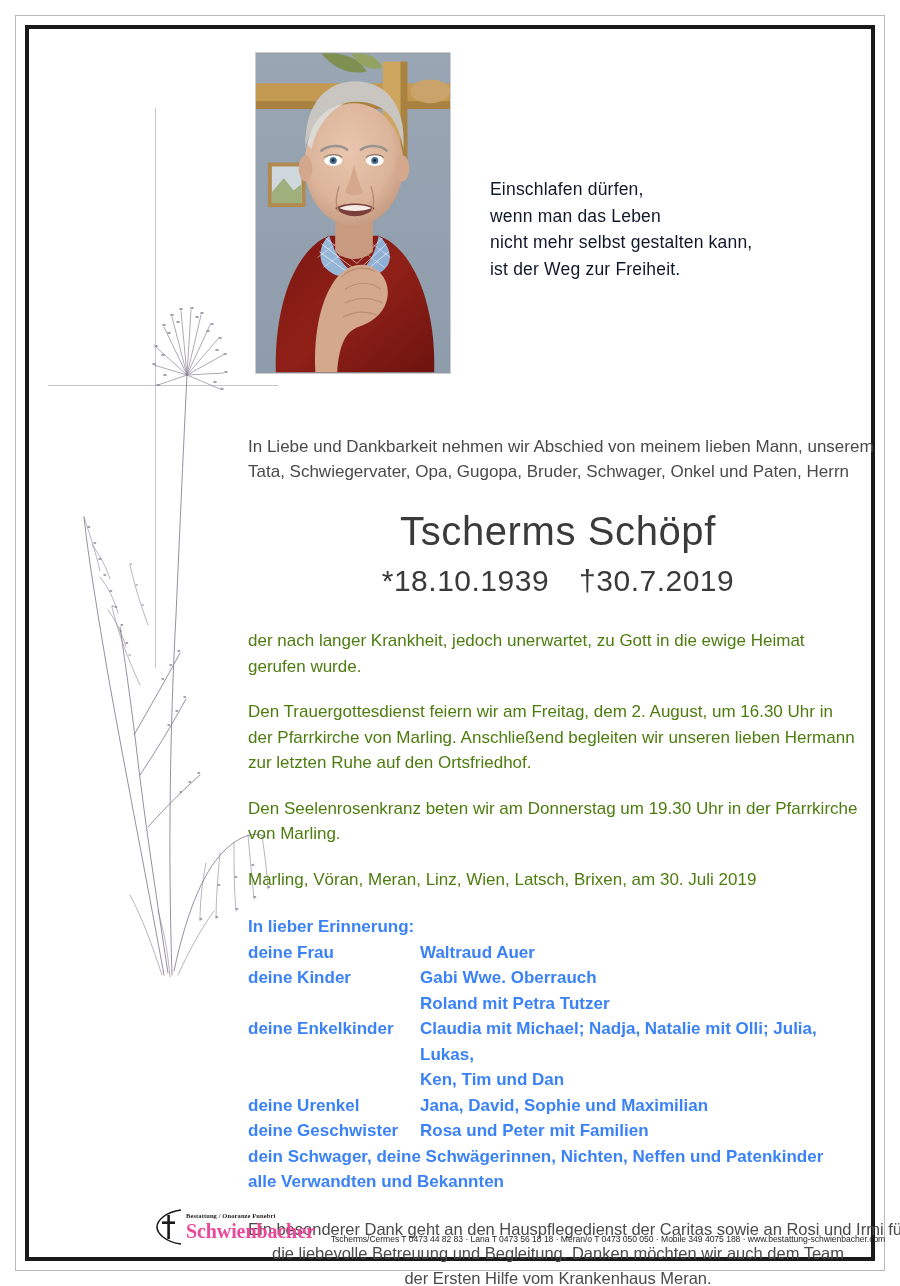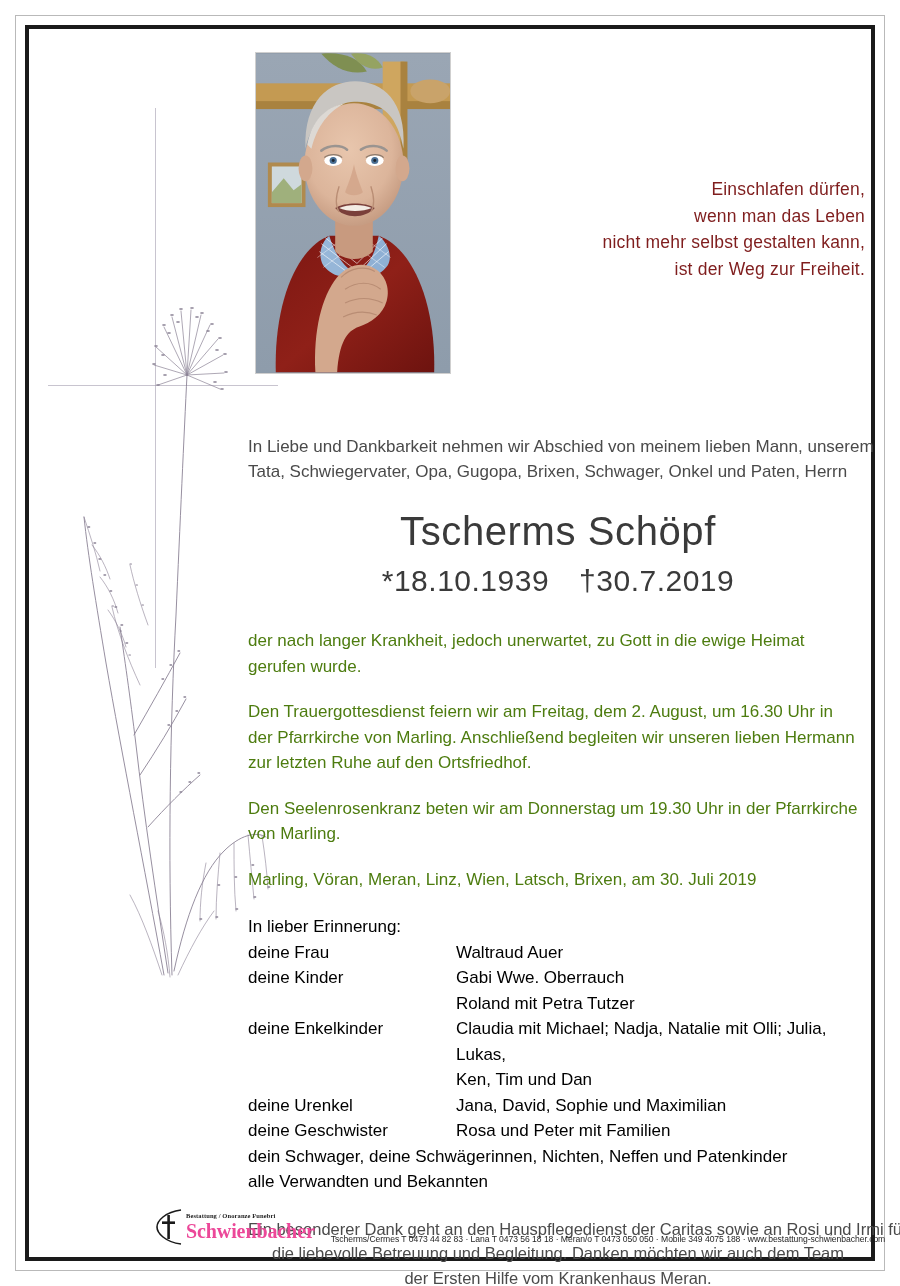--- a/index.html
+++ b/index.html
@@ -80,13 +80,13 @@
   
   .verse {
     position: absolute;
-    left: 465px;
+    left: 490px;
     top: 176px;
     width: 400px;
-    text-align: right;
+    text-align: left;
     font-size: 17.5px;
     line-height: 26.5px;
-    color: #7f1d1d;
+    color: #0f172a;
     letter-spacing: .2px;
   }
   .verse div { white-space: nowrap; }

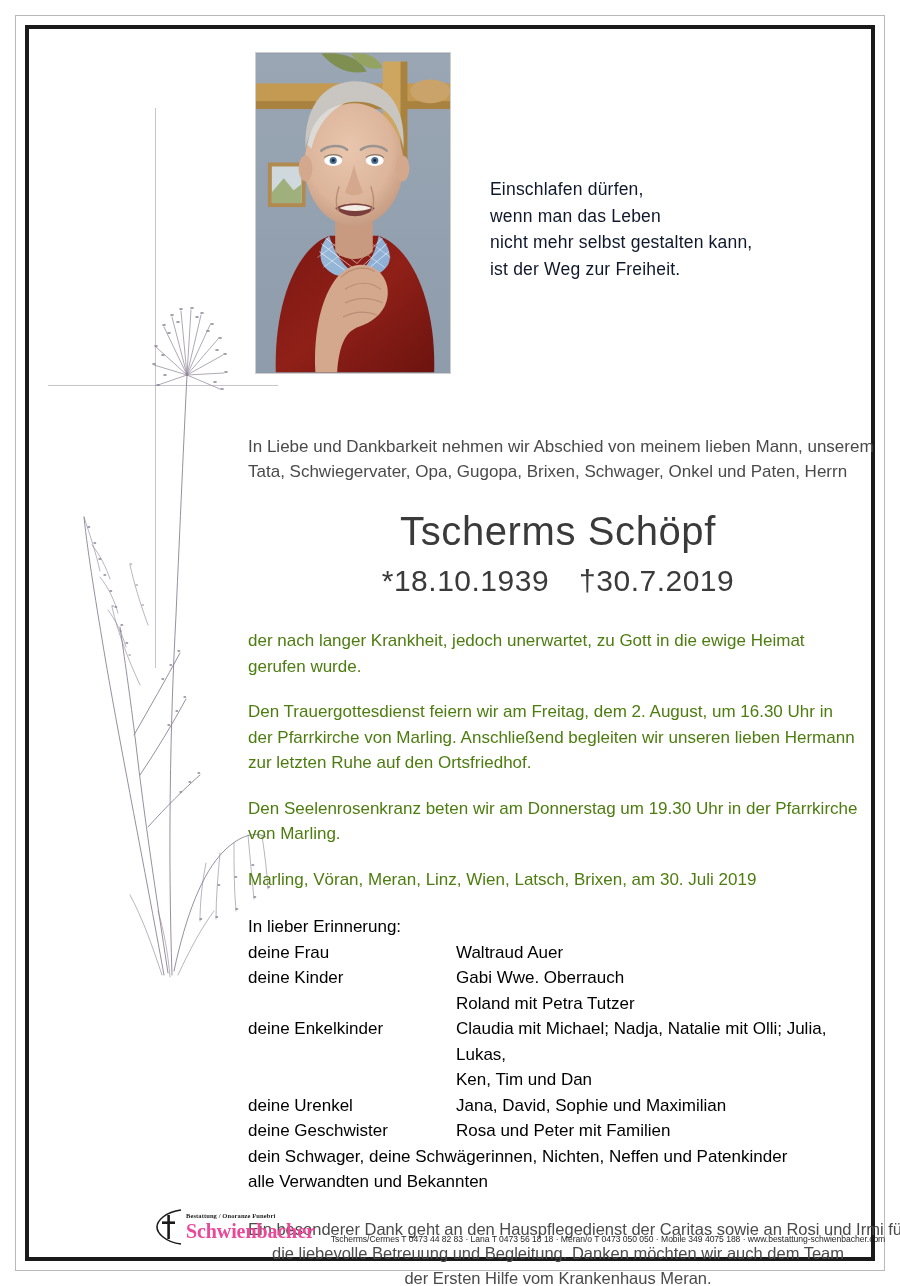--- a/index.html
+++ b/index.html
@@ -441,7 +441,7 @@
 
     <div class="intro">
       <div>In Liebe und Dankbarkeit nehmen wir Abschied von meinem lieben Mann, unserem</div>
-      <div>Tata, Schwiegervater, Opa, Gugopa, Brixen, Schwager, Onkel und Paten, Herrn</div>
+      <div>Tata, Schwiegervater, Opa, Gugopa, Bruder, Schwager, Onkel und Paten, Herrn</div>
     </div>
 
     <div class="name">Tscherms Schöpf</div>

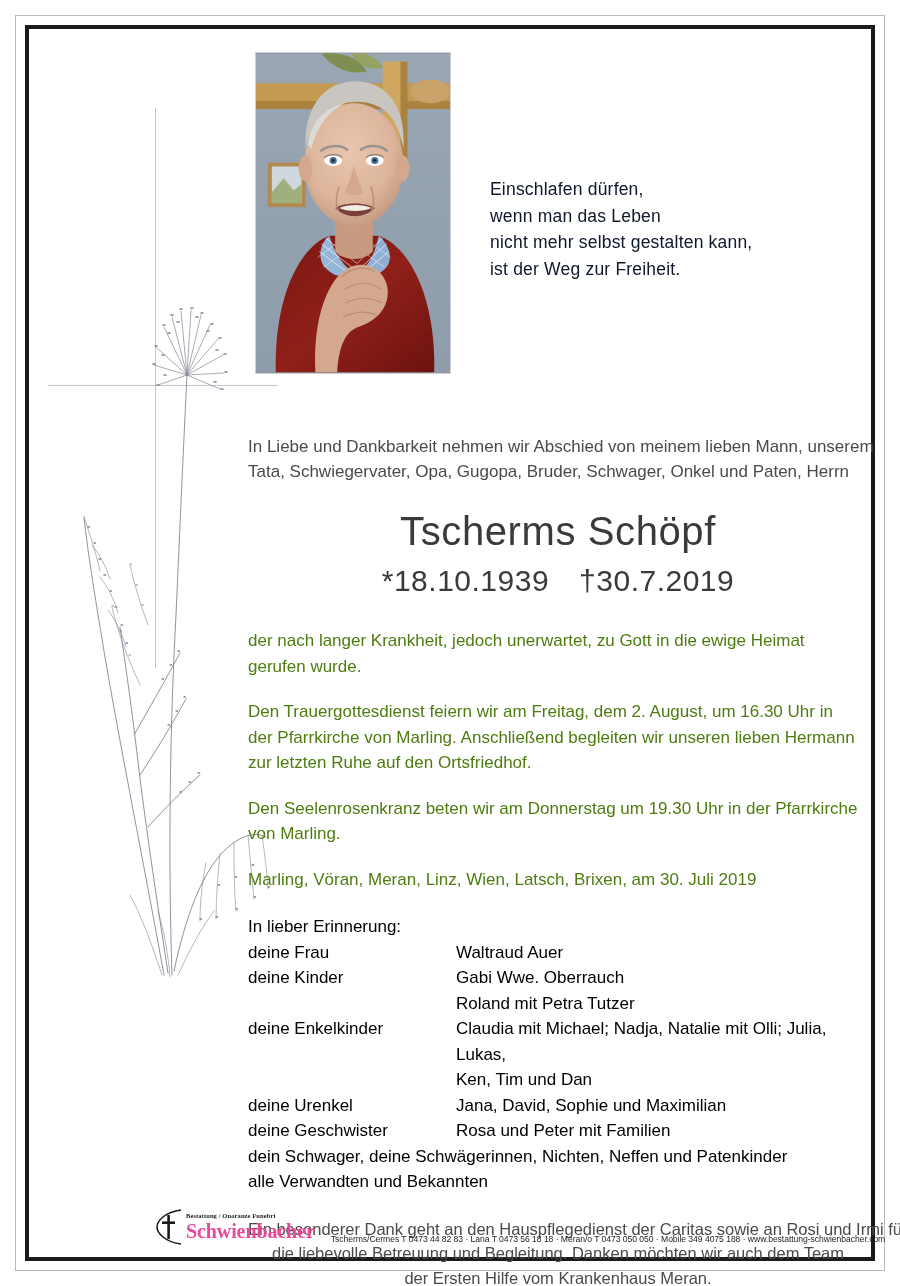--- a/index.html
+++ b/index.html
@@ -141,7 +141,8 @@
     margin-top: 22px;
     font-size: 17px;
     line-height: 25.5px;
-    color: #000000;
+    color: #3b82f6;
+    font-weight: bold;
   }
   .fam-head { margin-bottom: 0; }
   .fam-row { display: flex; gap: 36px; }

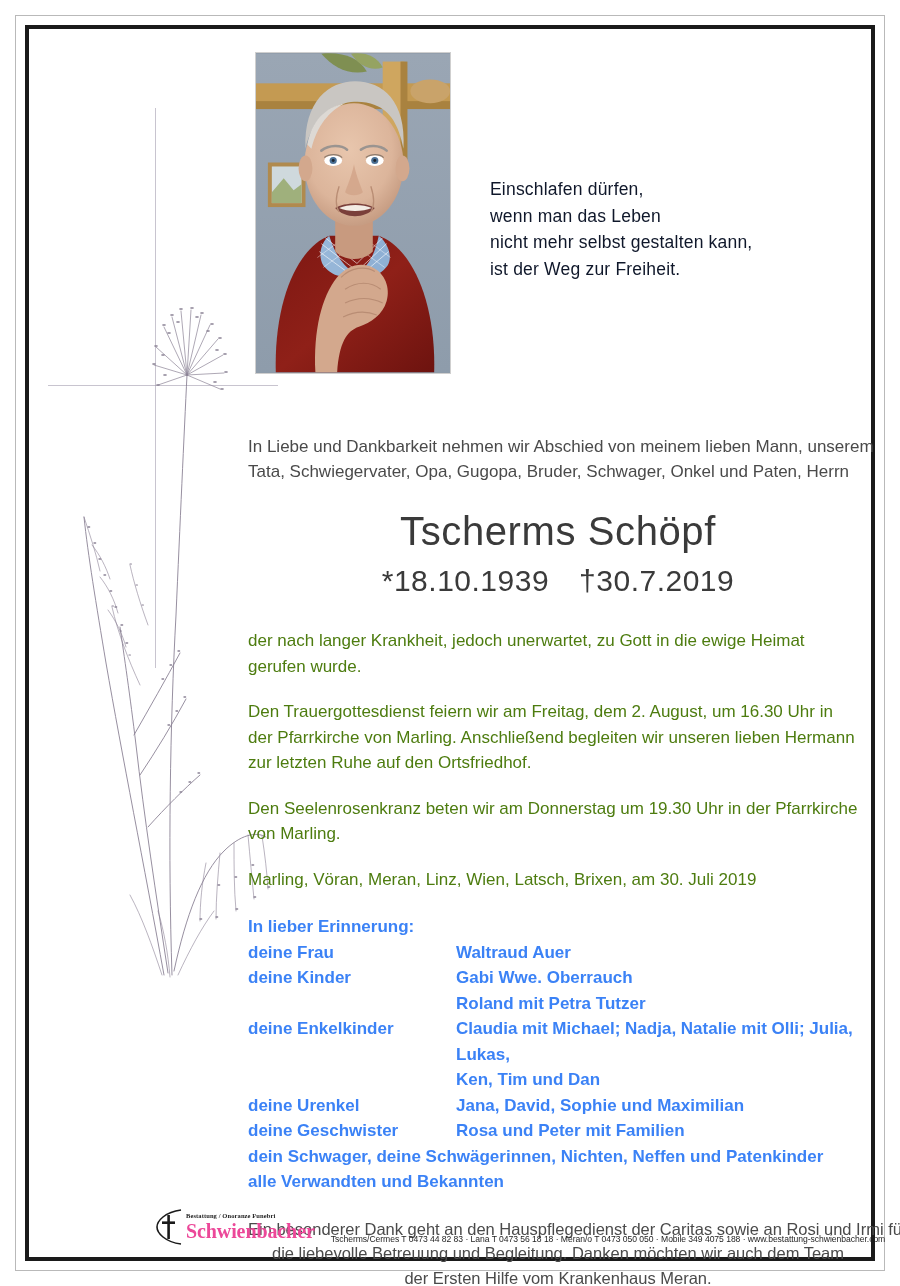--- a/index.html
+++ b/index.html
@@ -145,7 +145,7 @@
     font-weight: bold;
   }
   .fam-head { margin-bottom: 0; }
-  .fam-row { display: flex; gap: 36px; }
+  .fam-row { display: flex; }
   .fam-label { width: 172px; flex: 0 0 172px; }
   .fam-value { flex: 1; }
   .fam-value .cont { display: block; }

